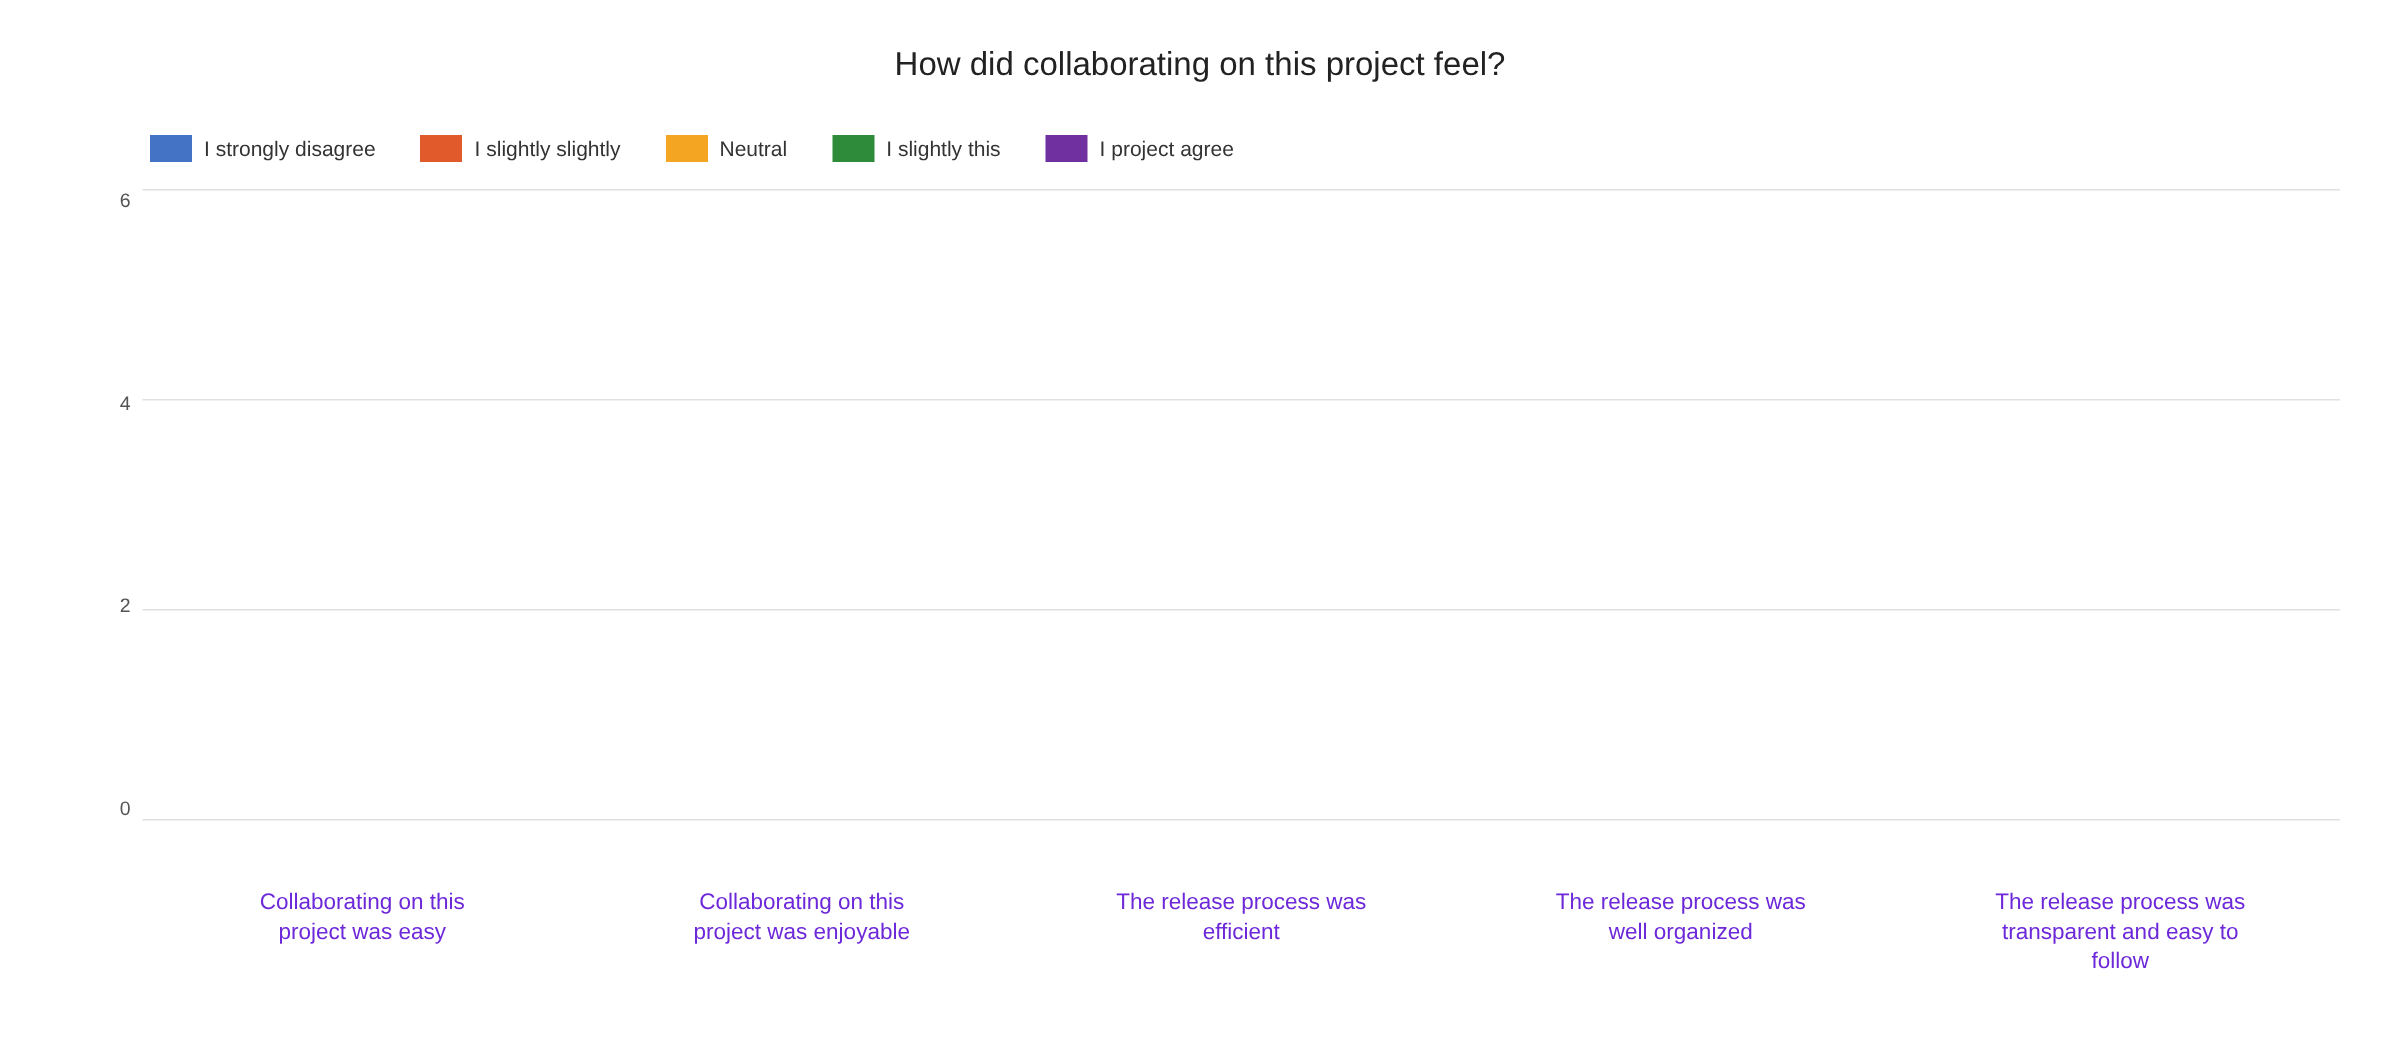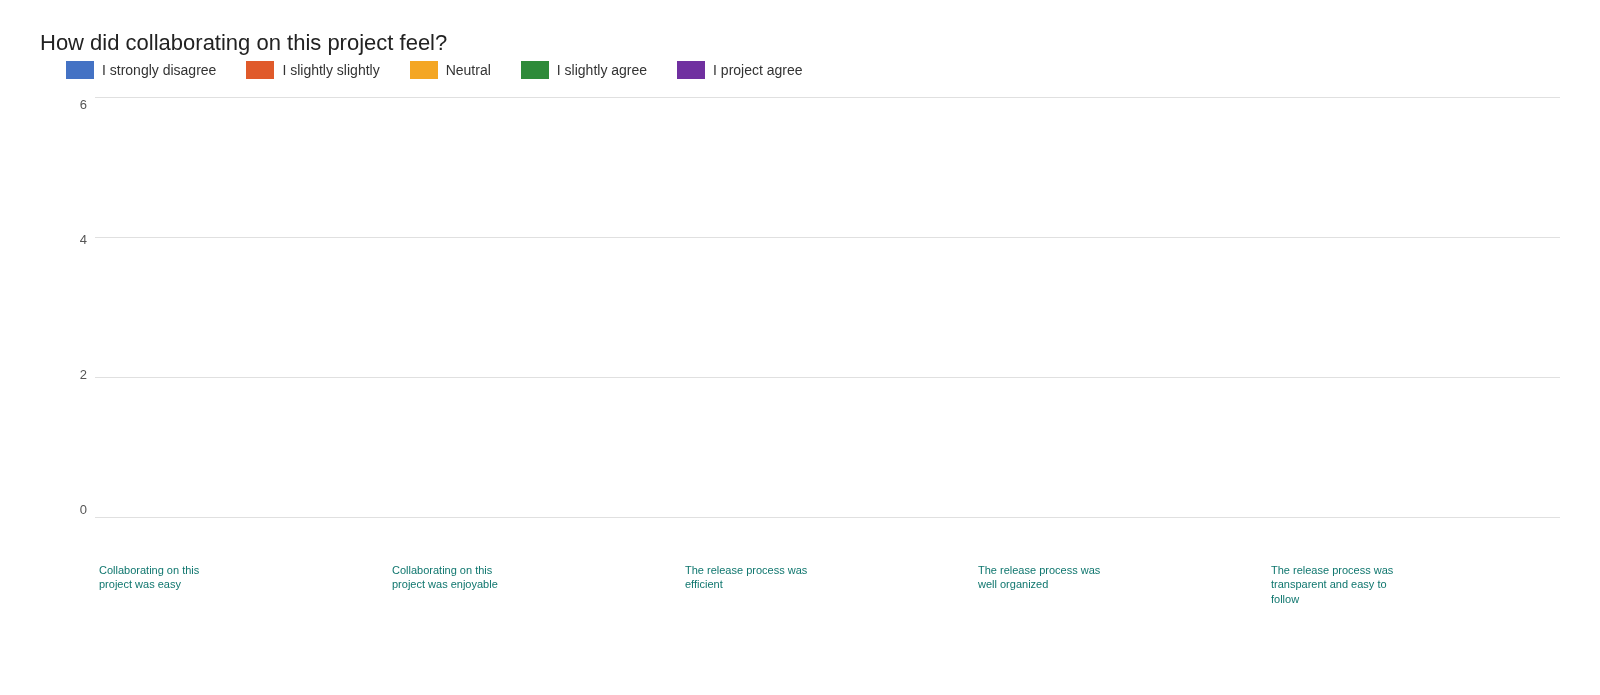--- a/index.html
+++ b/index.html
@@ -15,7 +15,8 @@
       font-size: 22px;
       font-weight: normal;
       color: #222;
-      margin-bottom: 5px;
+      margin-bottom: 34px;
+      text-align: center;
     }
     .chart-container {
       position: relative;

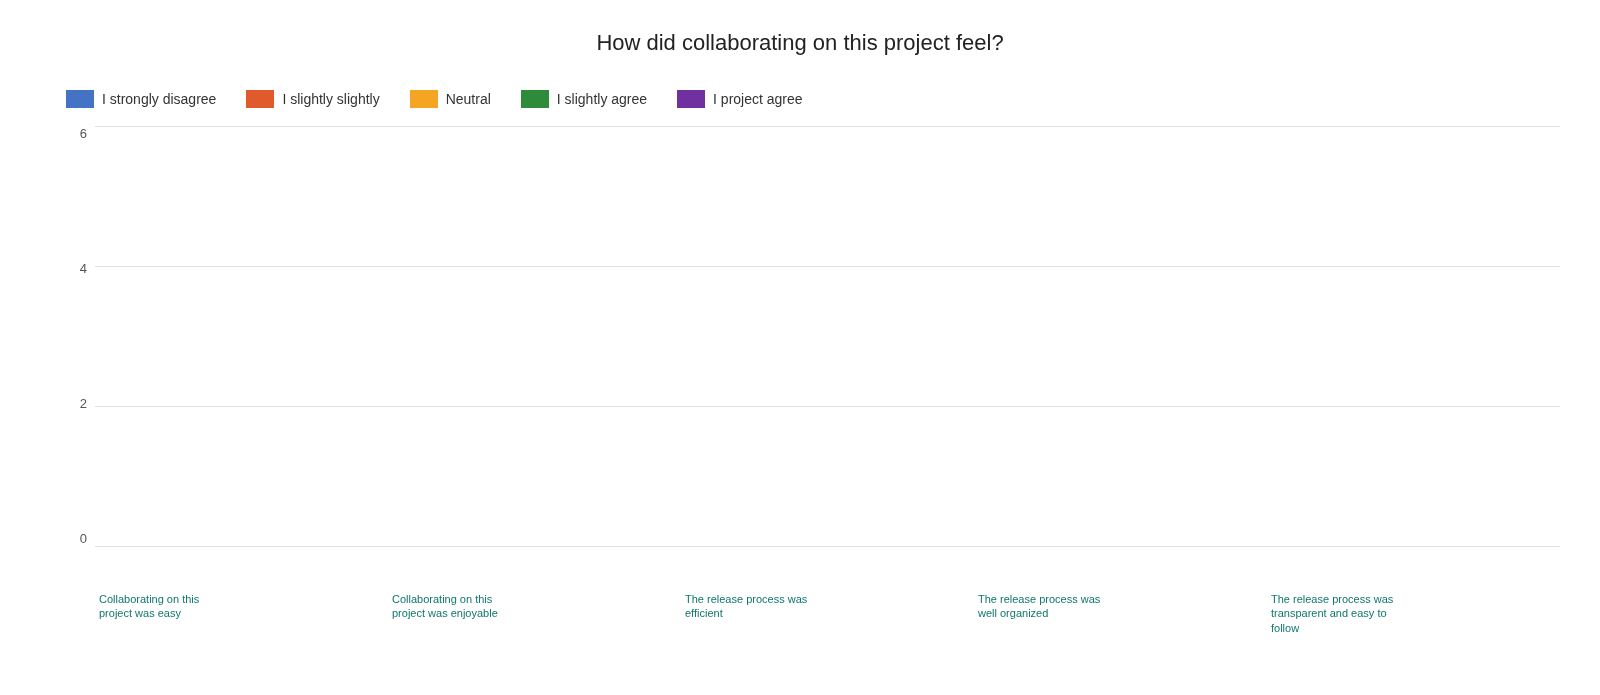--- a/index.html
+++ b/index.html
@@ -28,7 +28,7 @@
       align-items: center;
       gap: 30px;
       margin-bottom: 18px;
-      margin-left: 26px;
+      margin-left: 60px;
     }
     .legend-item {
       display: flex;

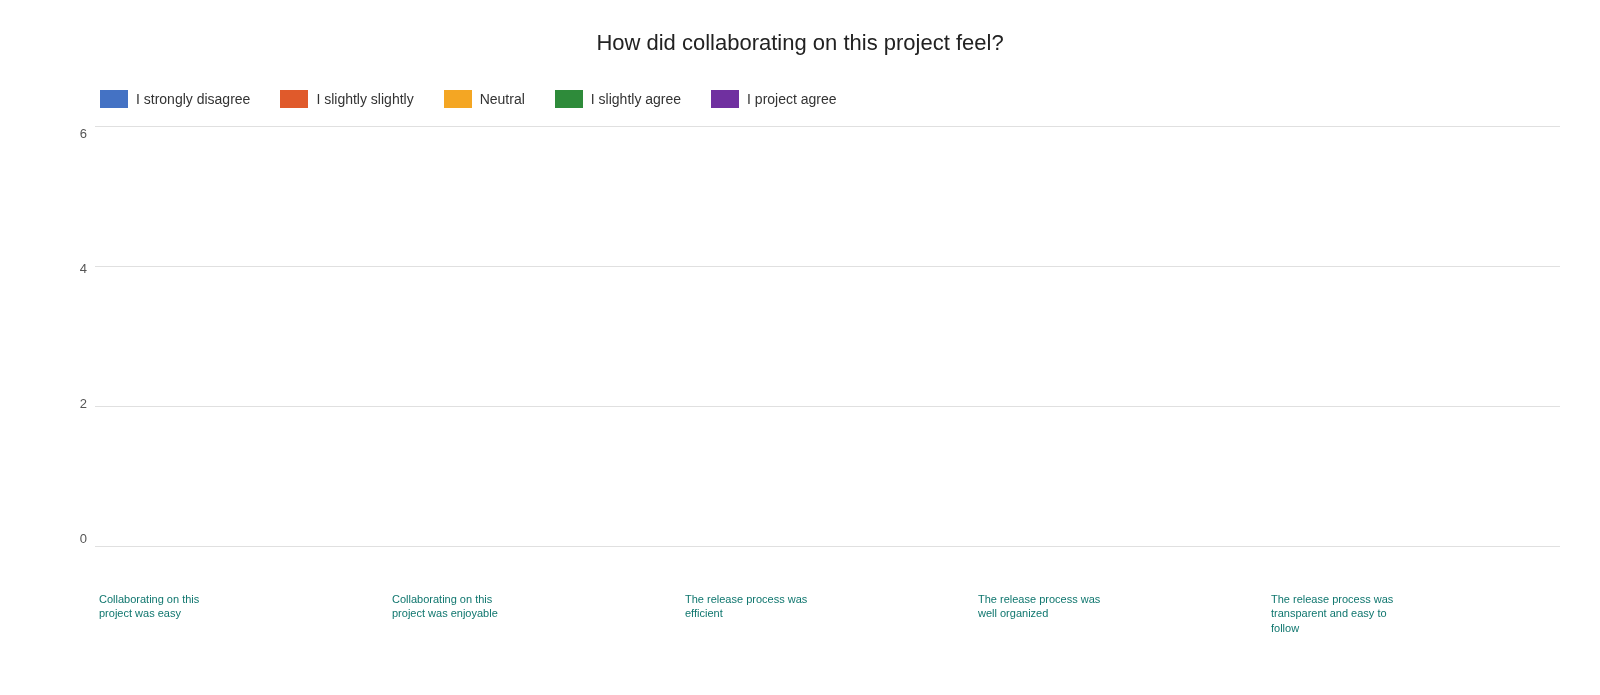--- a/index.html
+++ b/index.html
@@ -135,7 +135,7 @@
       </div>
       <div class="legend-item">
         <span class="legend-color" style="background:#2e8b3a"></span>
-        <span>I slightly agree</span>
+        <span>I slightly this</span>
       </div>
       <div class="legend-item">
         <span class="legend-color" style="background:#7030a0"></span>

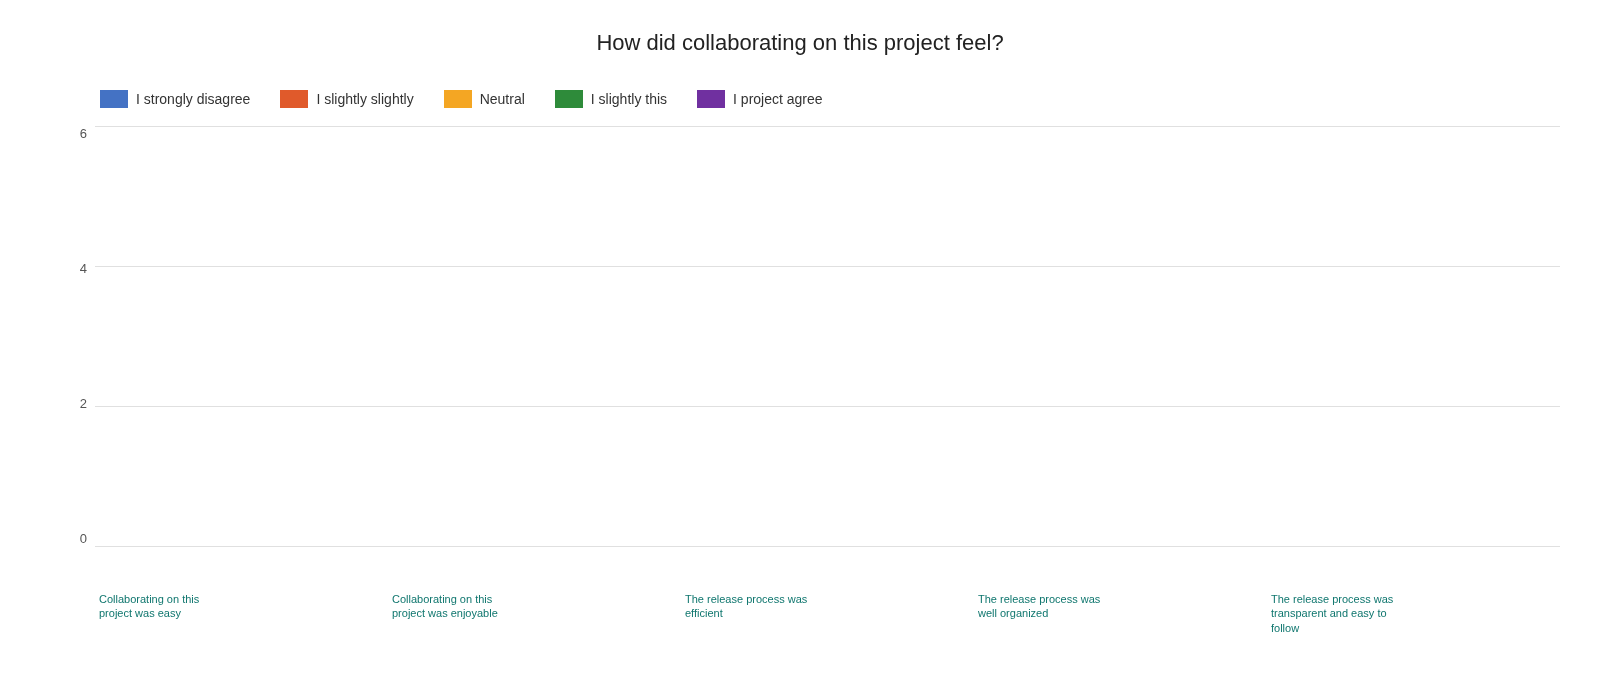--- a/index.html
+++ b/index.html
@@ -107,8 +107,9 @@
     }
     .x-label {
       flex: 1;
-      font-size: 11px;
-      color: #0f766e;
+      text-align: center;
+      font-size: 15px;
+      color: #6d28d9;
       line-height: 1.3;
       padding: 0 4px;
     }

